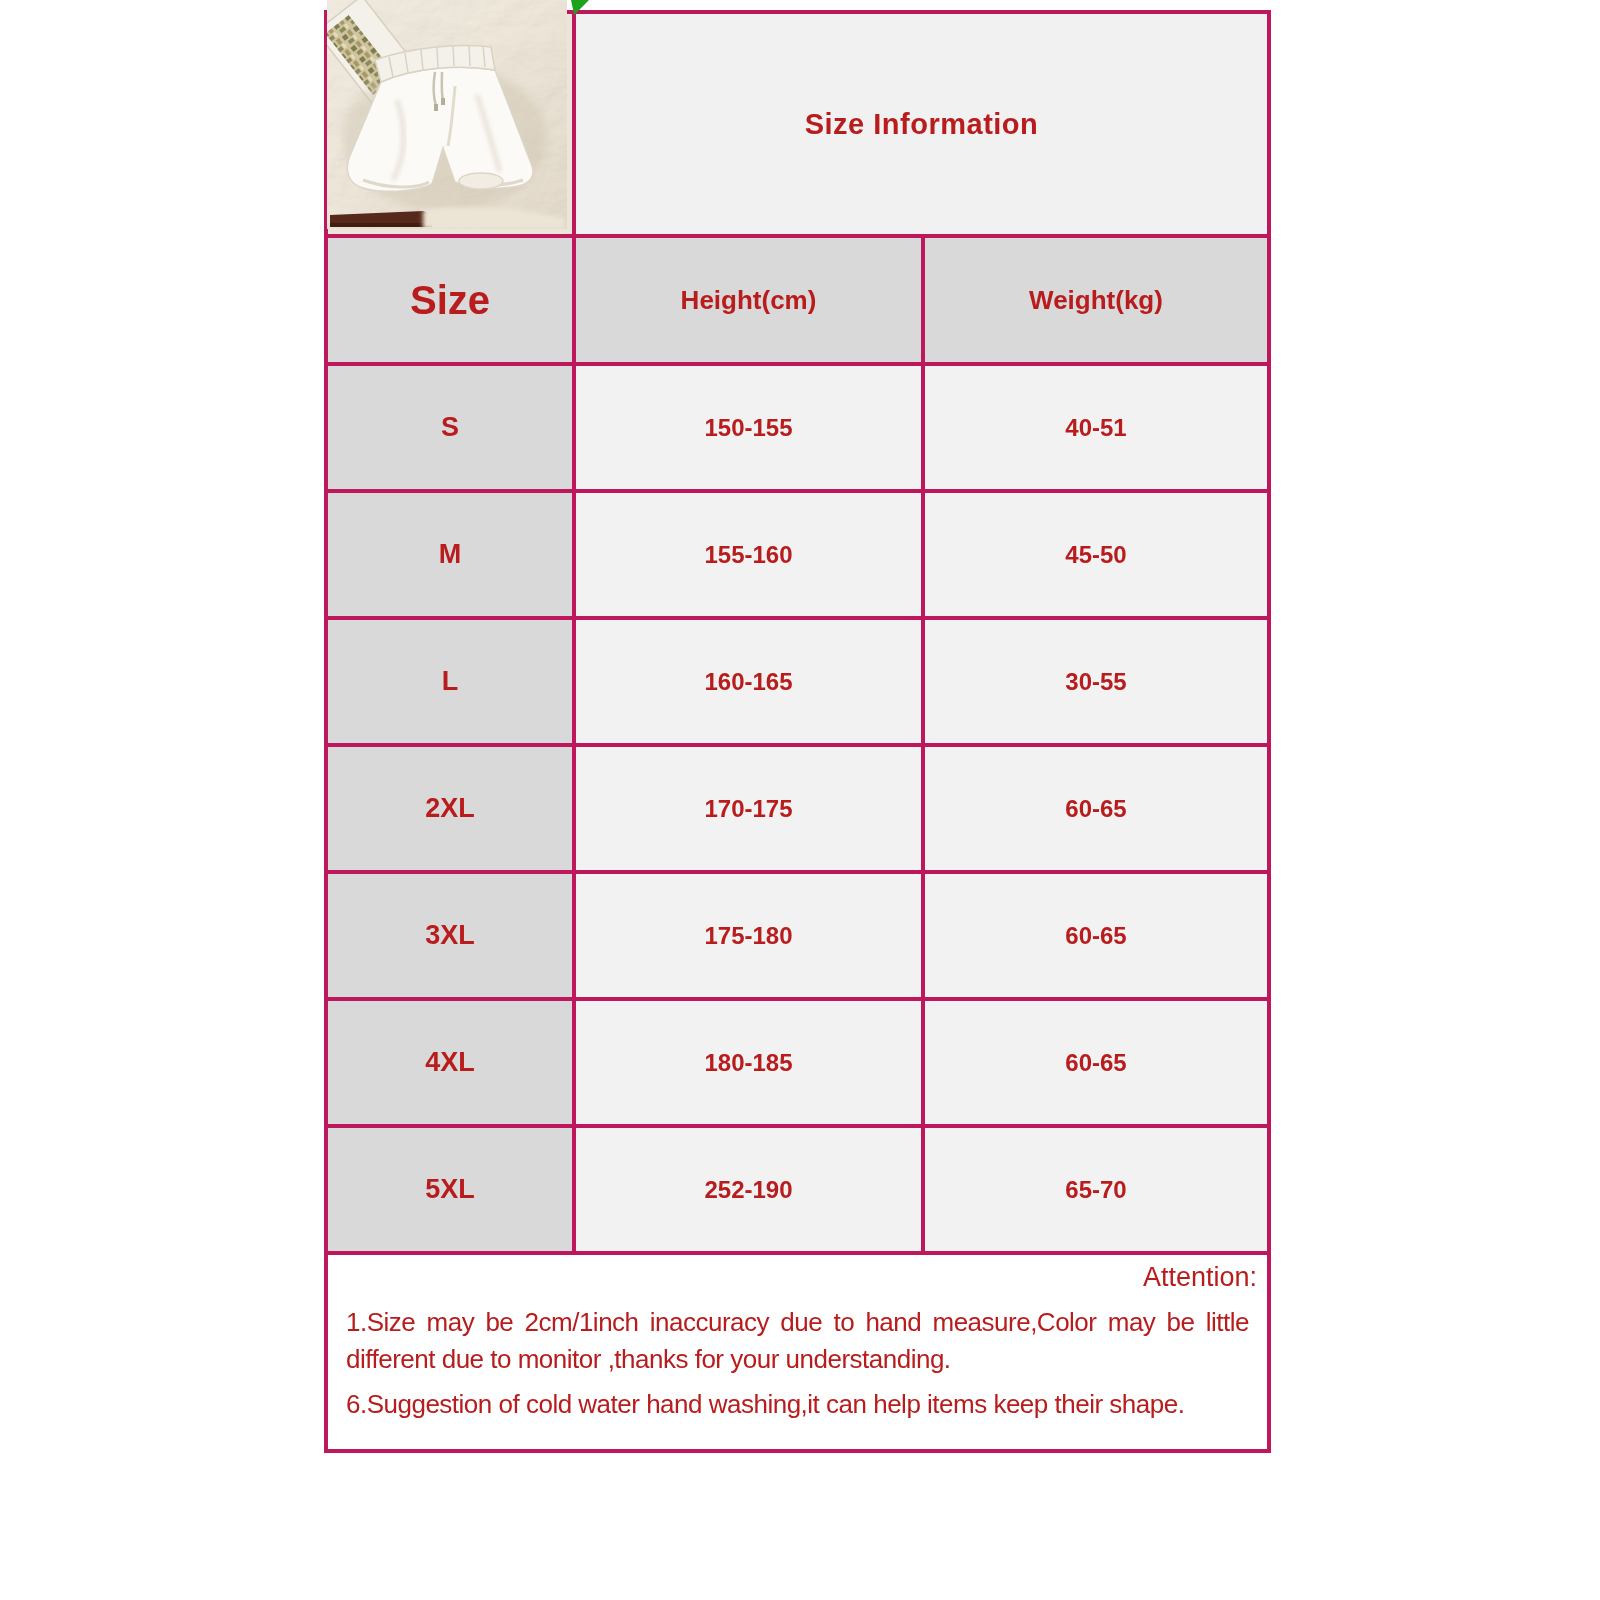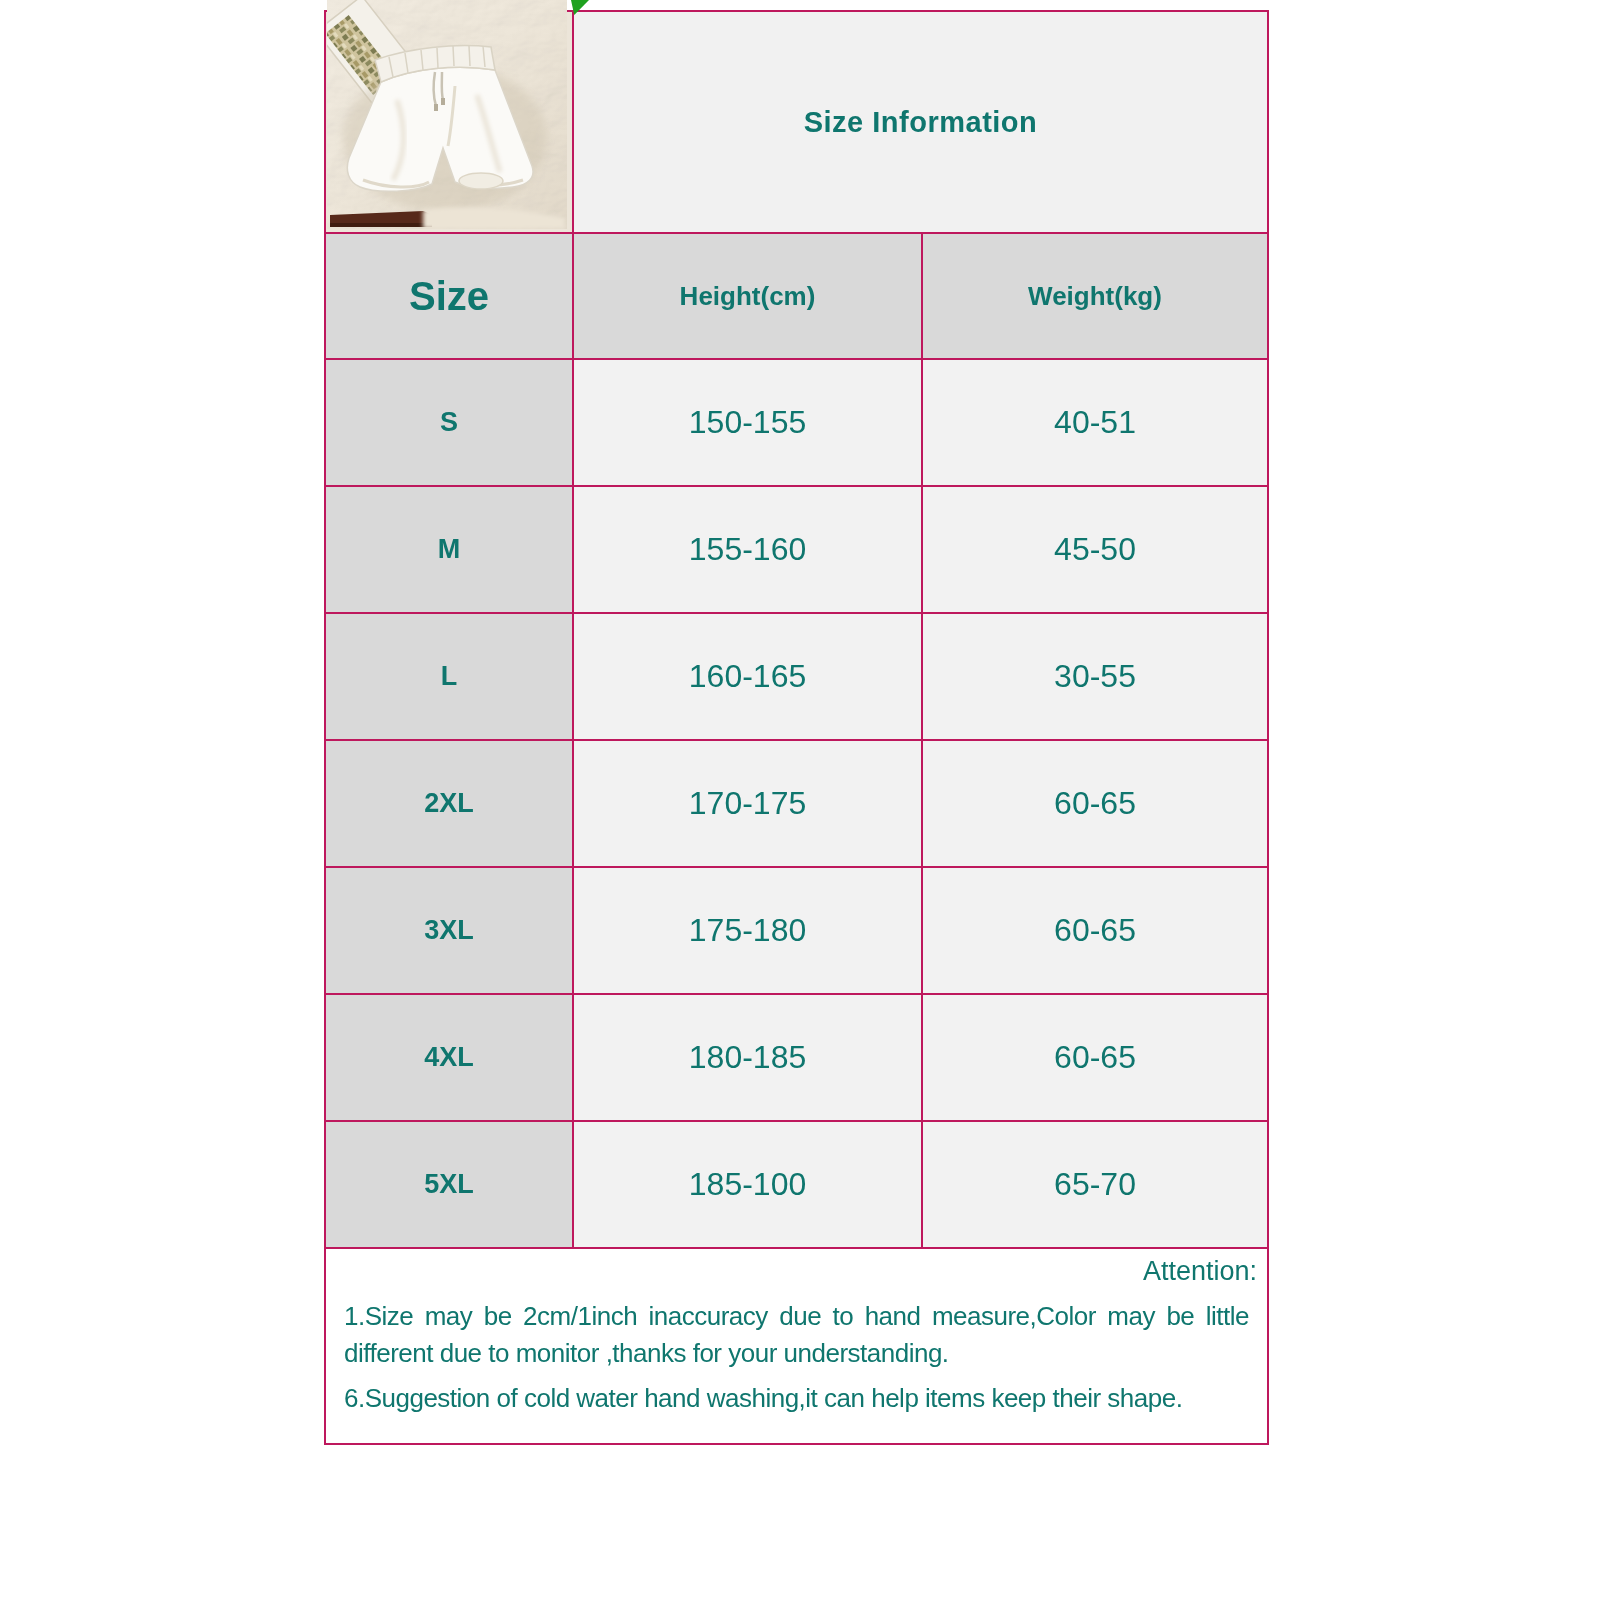--- a/index.html
+++ b/index.html
@@ -19,11 +19,11 @@
     table-layout:fixed;
   }
   .size-table td,.size-table th{
-    border:2px solid #be185d;
+    border:4px solid #be185d;
     text-align:center;
     vertical-align:middle;
     padding:0;
-    color:#0f766e;
+    color:#b91c1c;
   }
   td.photo-cell{
     width:242px;height:220px;

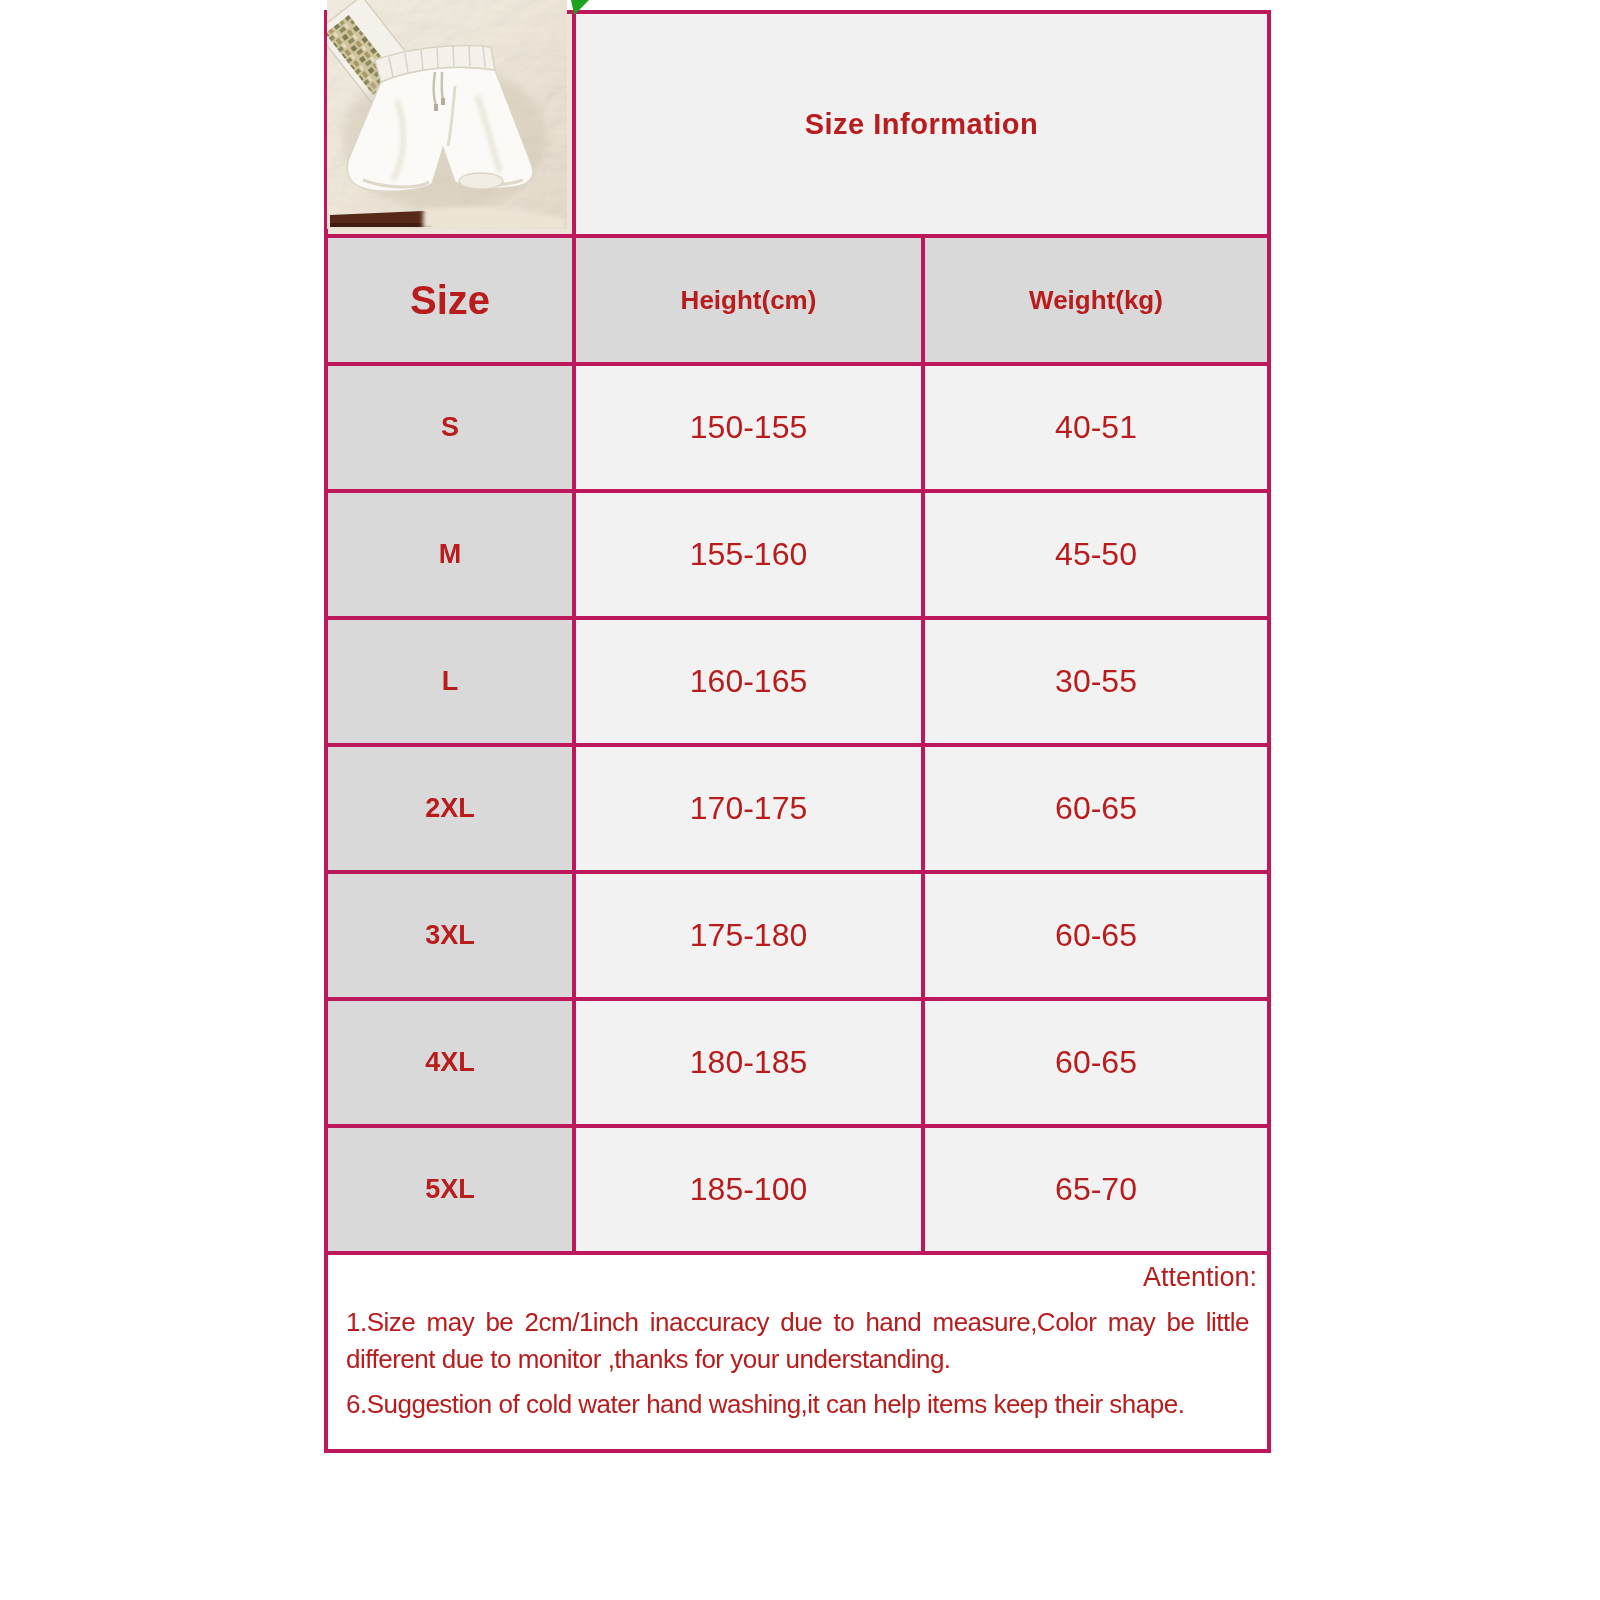--- a/index.html
+++ b/index.html
@@ -52,8 +52,8 @@
   }
   tr.data-row td.val-cell{
     background:#f2f2f2;
-    font-weight:normal;
-    font-size:32px;
+    font-weight:bold;
+    font-size:24px;
     text-align:center;
   }
   td.attention-cell{

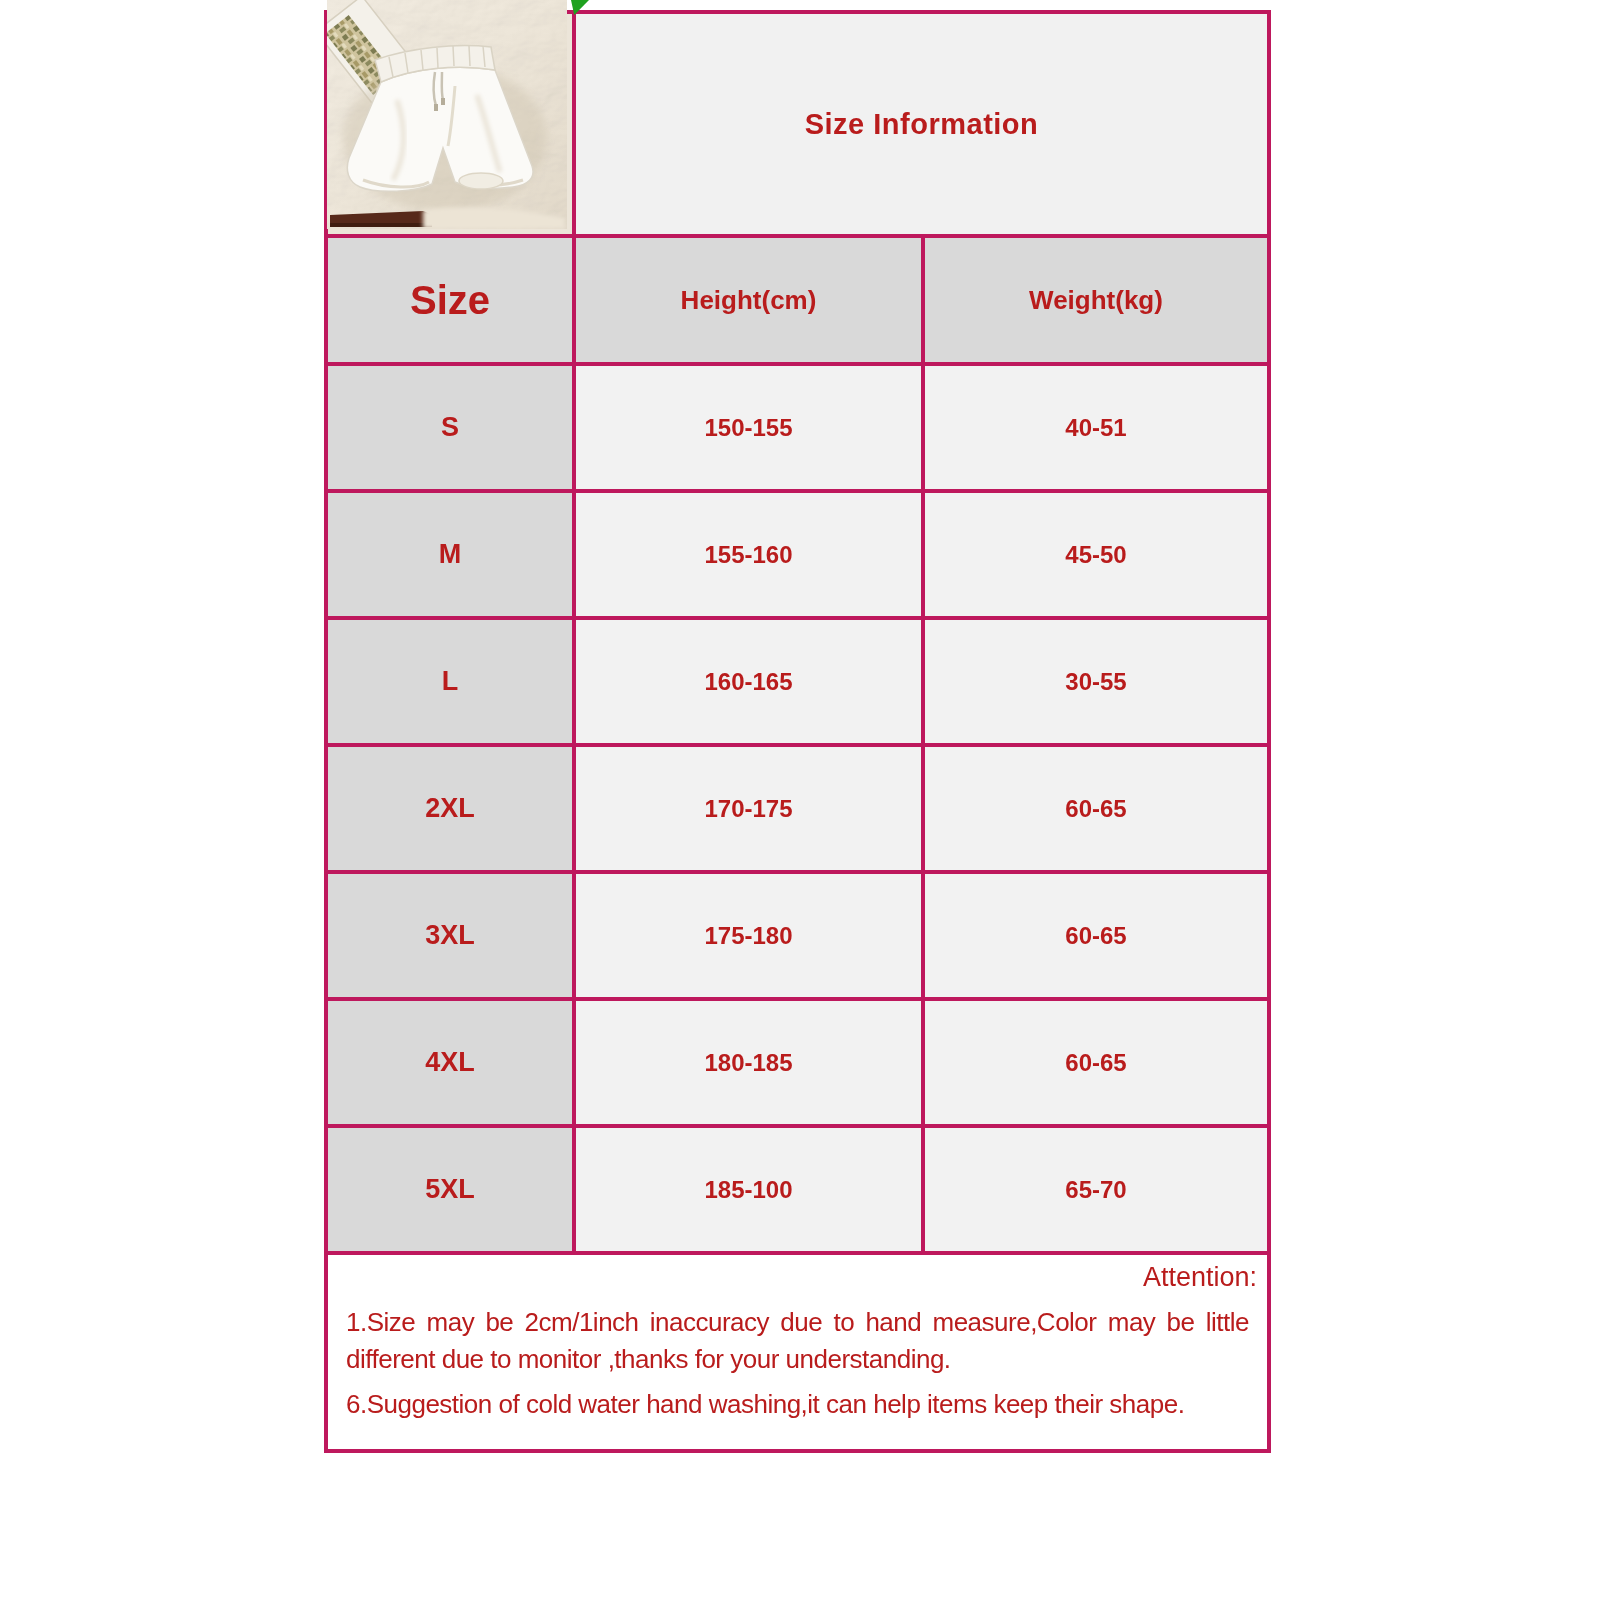--- a/index.html
+++ b/index.html
@@ -146,7 +146,7 @@
     </tr>
     <tr class="data-row">
       <td class="size-cell">5XL</td>
-      <td class="val-cell">185-100</td>
+      <td class="val-cell">252-190</td>
       <td class="val-cell">65-70</td>
     </tr>
     <tr>

